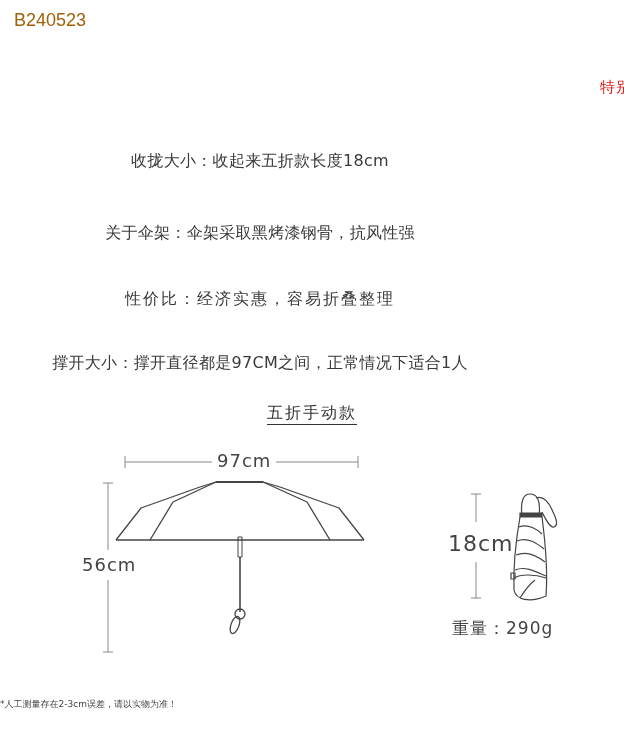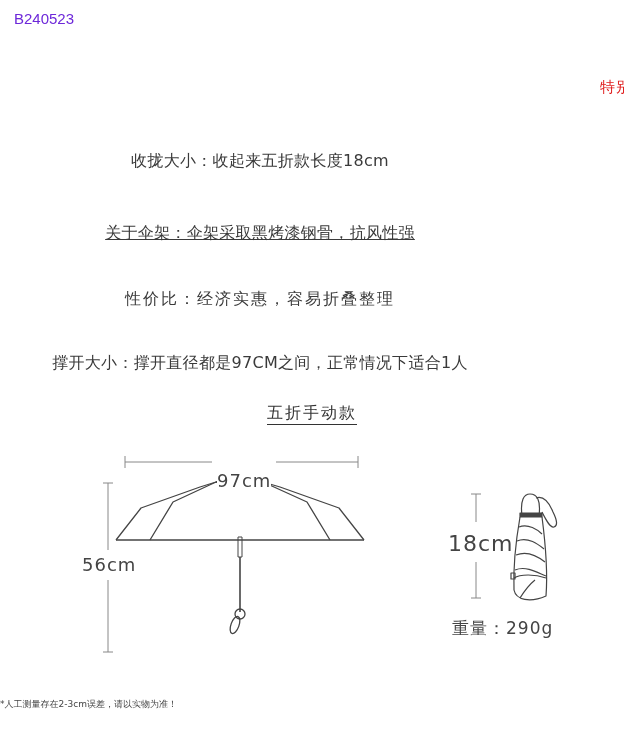--- a/index.html
+++ b/index.html
@@ -10,7 +10,7 @@
   }
   .abs { position: absolute; }
   .code {
-    left: 14px; top: 10px; font-size: 15px; color: #6d28d9;
+    left: 14px; top: 10px; font-size: 18px; color: #a16207;
     font-family: "Liberation Sans", sans-serif;
   }
   .title {

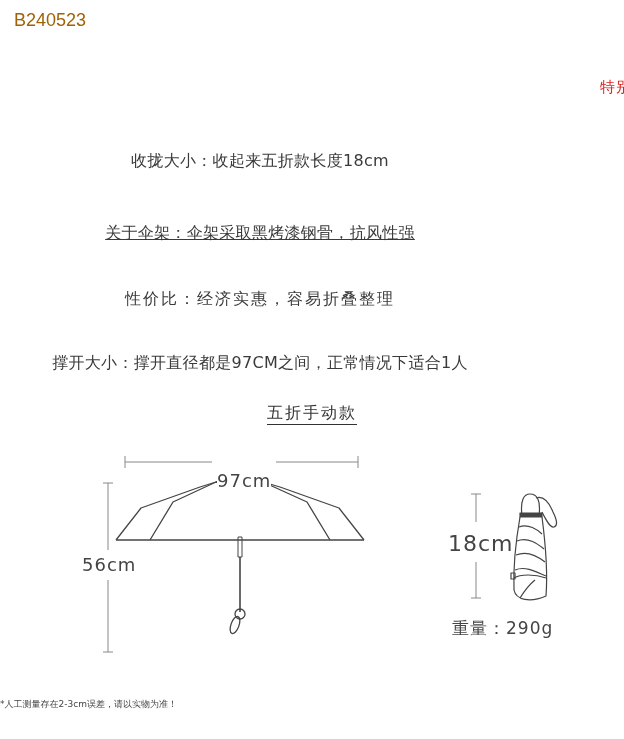--- a/index.html
+++ b/index.html
@@ -22,7 +22,7 @@
     letter-spacing: 0.3px;
   }
   .l1 { top: 151px; }
-  .l2 { top: 223px; text-decoration: underline; }
+  .l2 { top: 223px; }
   .l3 { top: 289px; letter-spacing: 2px; }
   .l4 { top: 353px; }
   .subtitle {

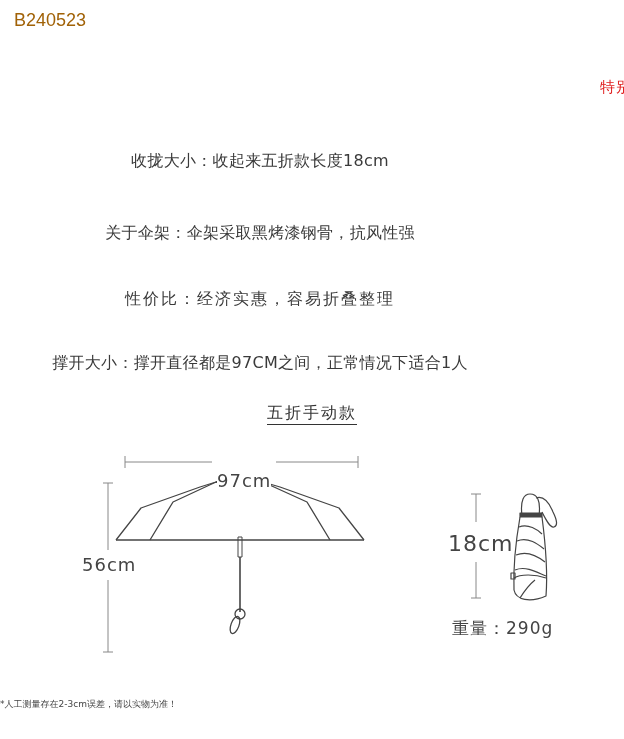--- a/index.html
+++ b/index.html
@@ -120,7 +120,7 @@
   </g>
 </svg>
 
-<div class="abs dim-label" style="left:217px; top:450px;margin-top:20px;">97cm</div>
+<div class="abs dim-label" style="left:217px; top:450px;">97cm</div>
 <div class="abs dim-label" style="left:82px; top:554px;text-align:right;">56cm</div>
 <div class="abs dim-label" style="left:448px; top:531px; font-size:22px;">18cm</div>
 <div class="abs dim-label" style="left:452px; top:617px; font-size:17px;">重量：290g</div>

